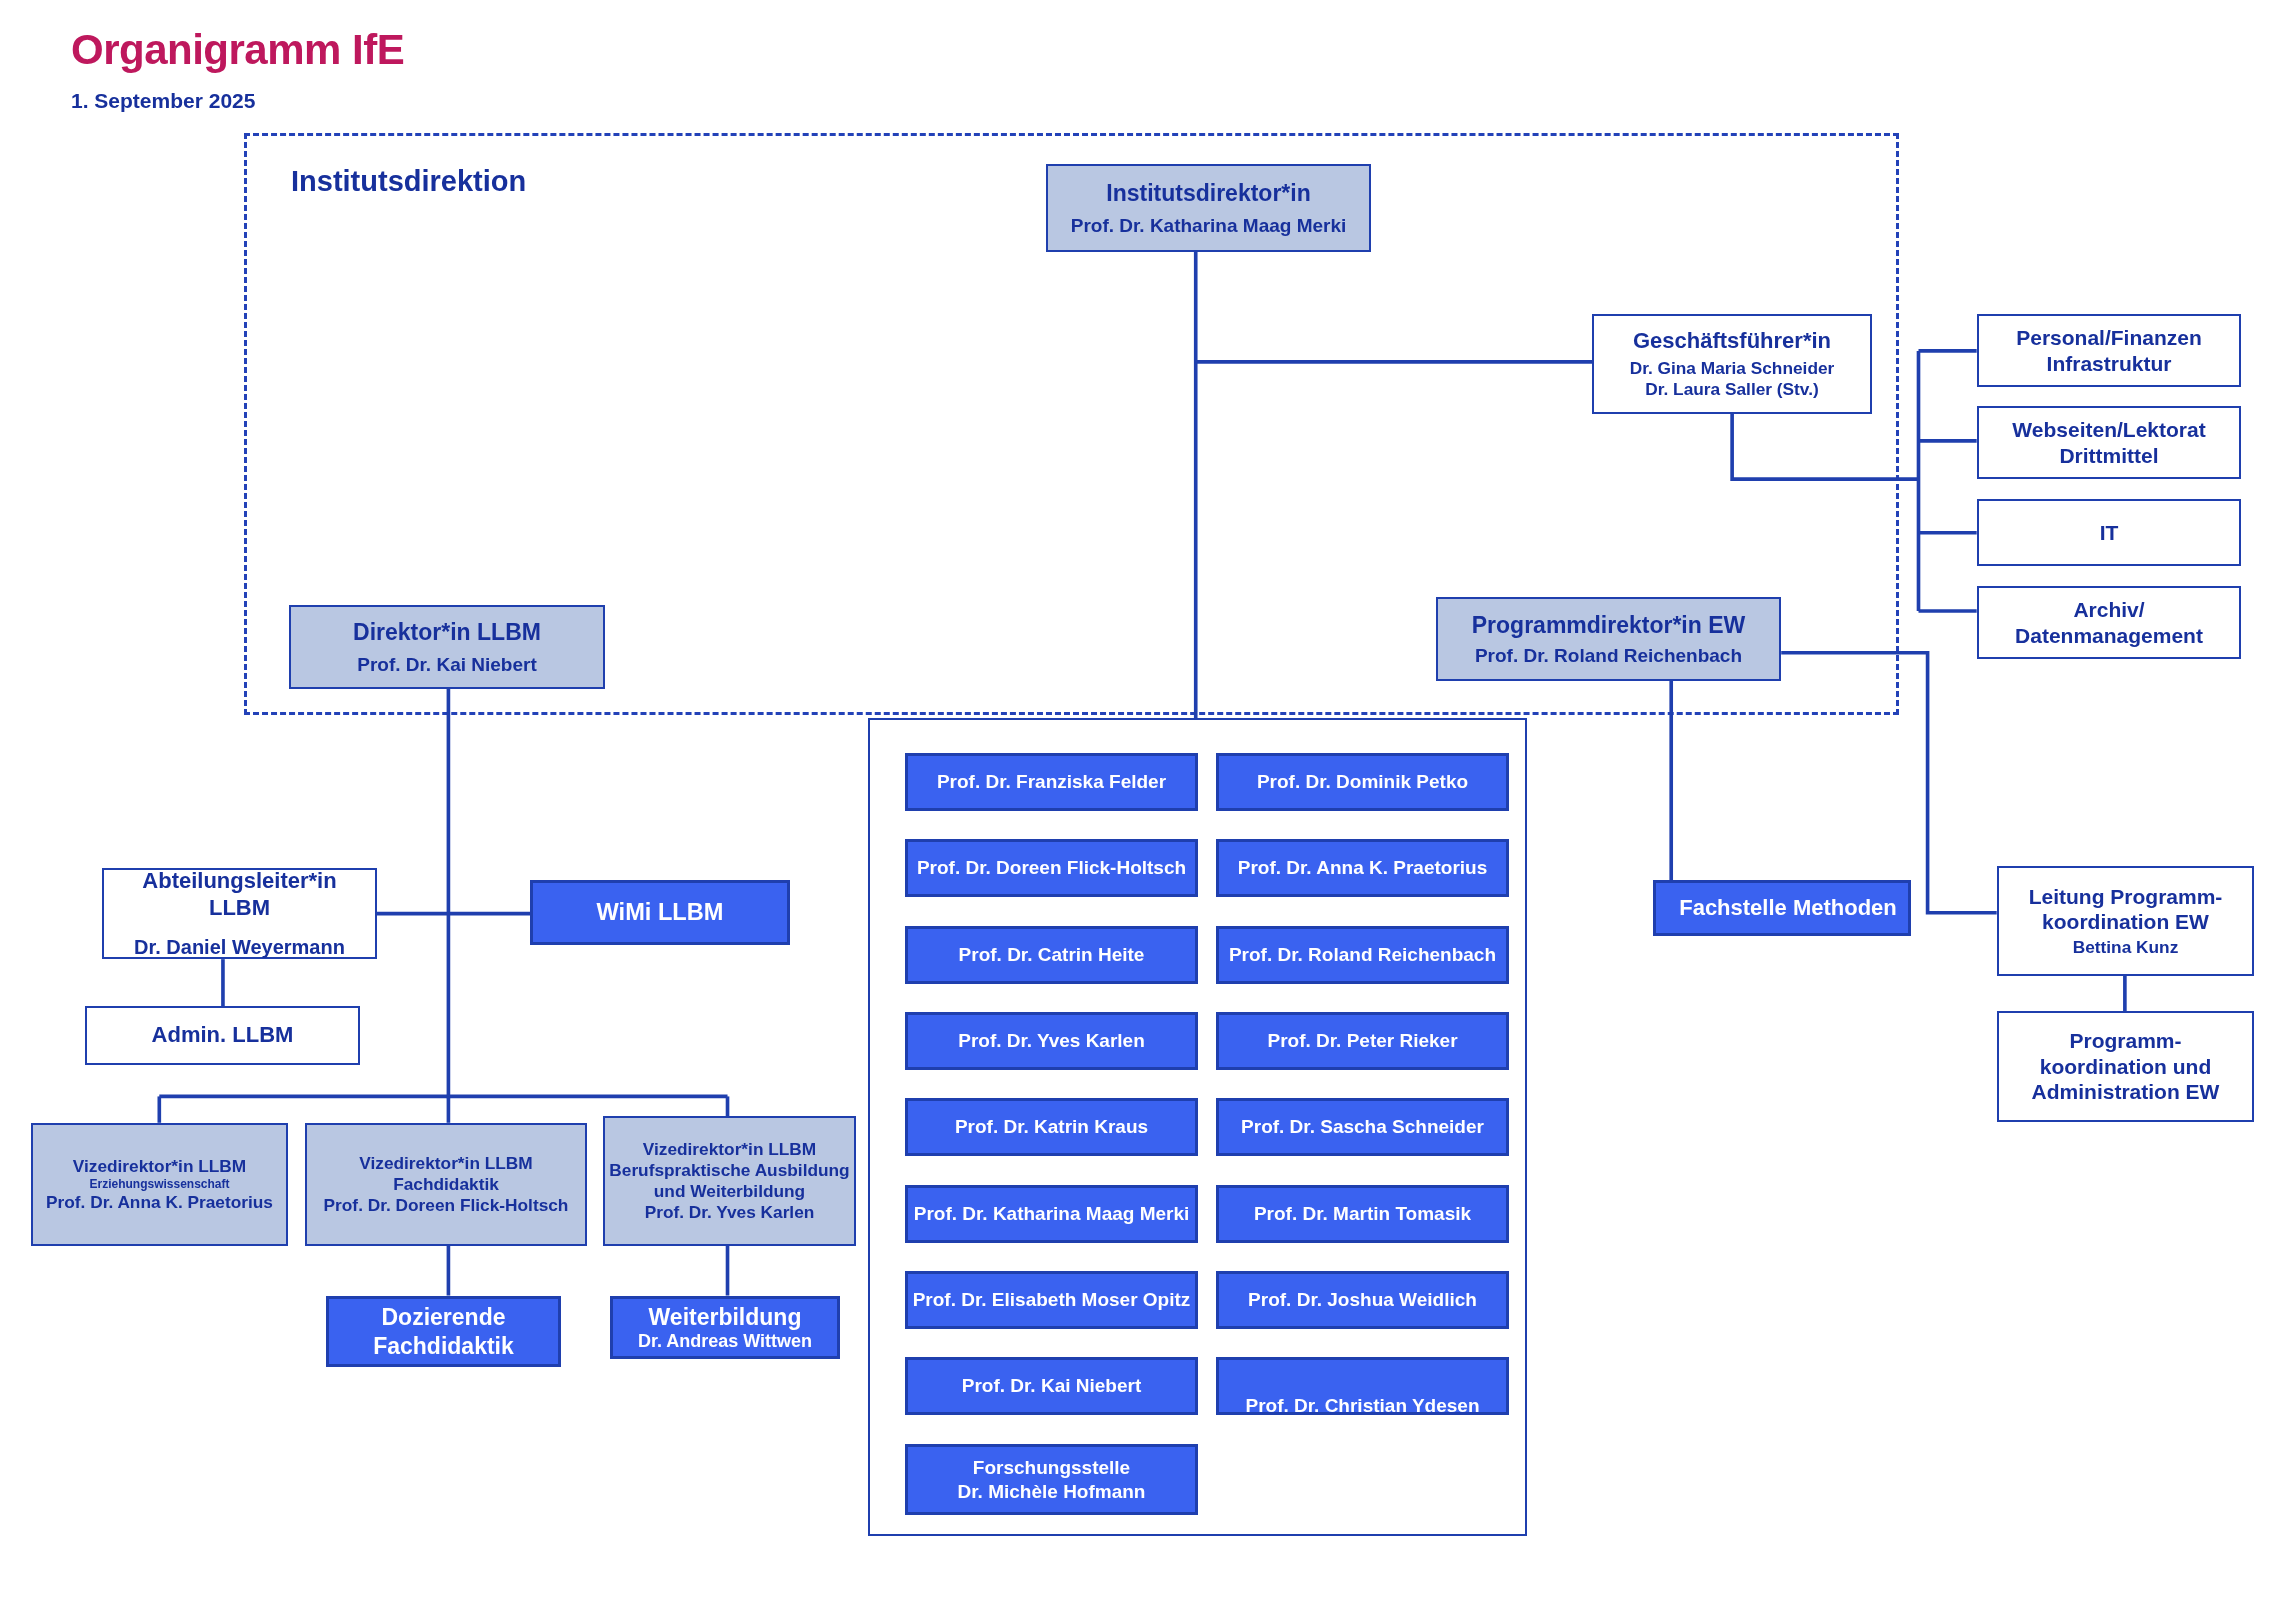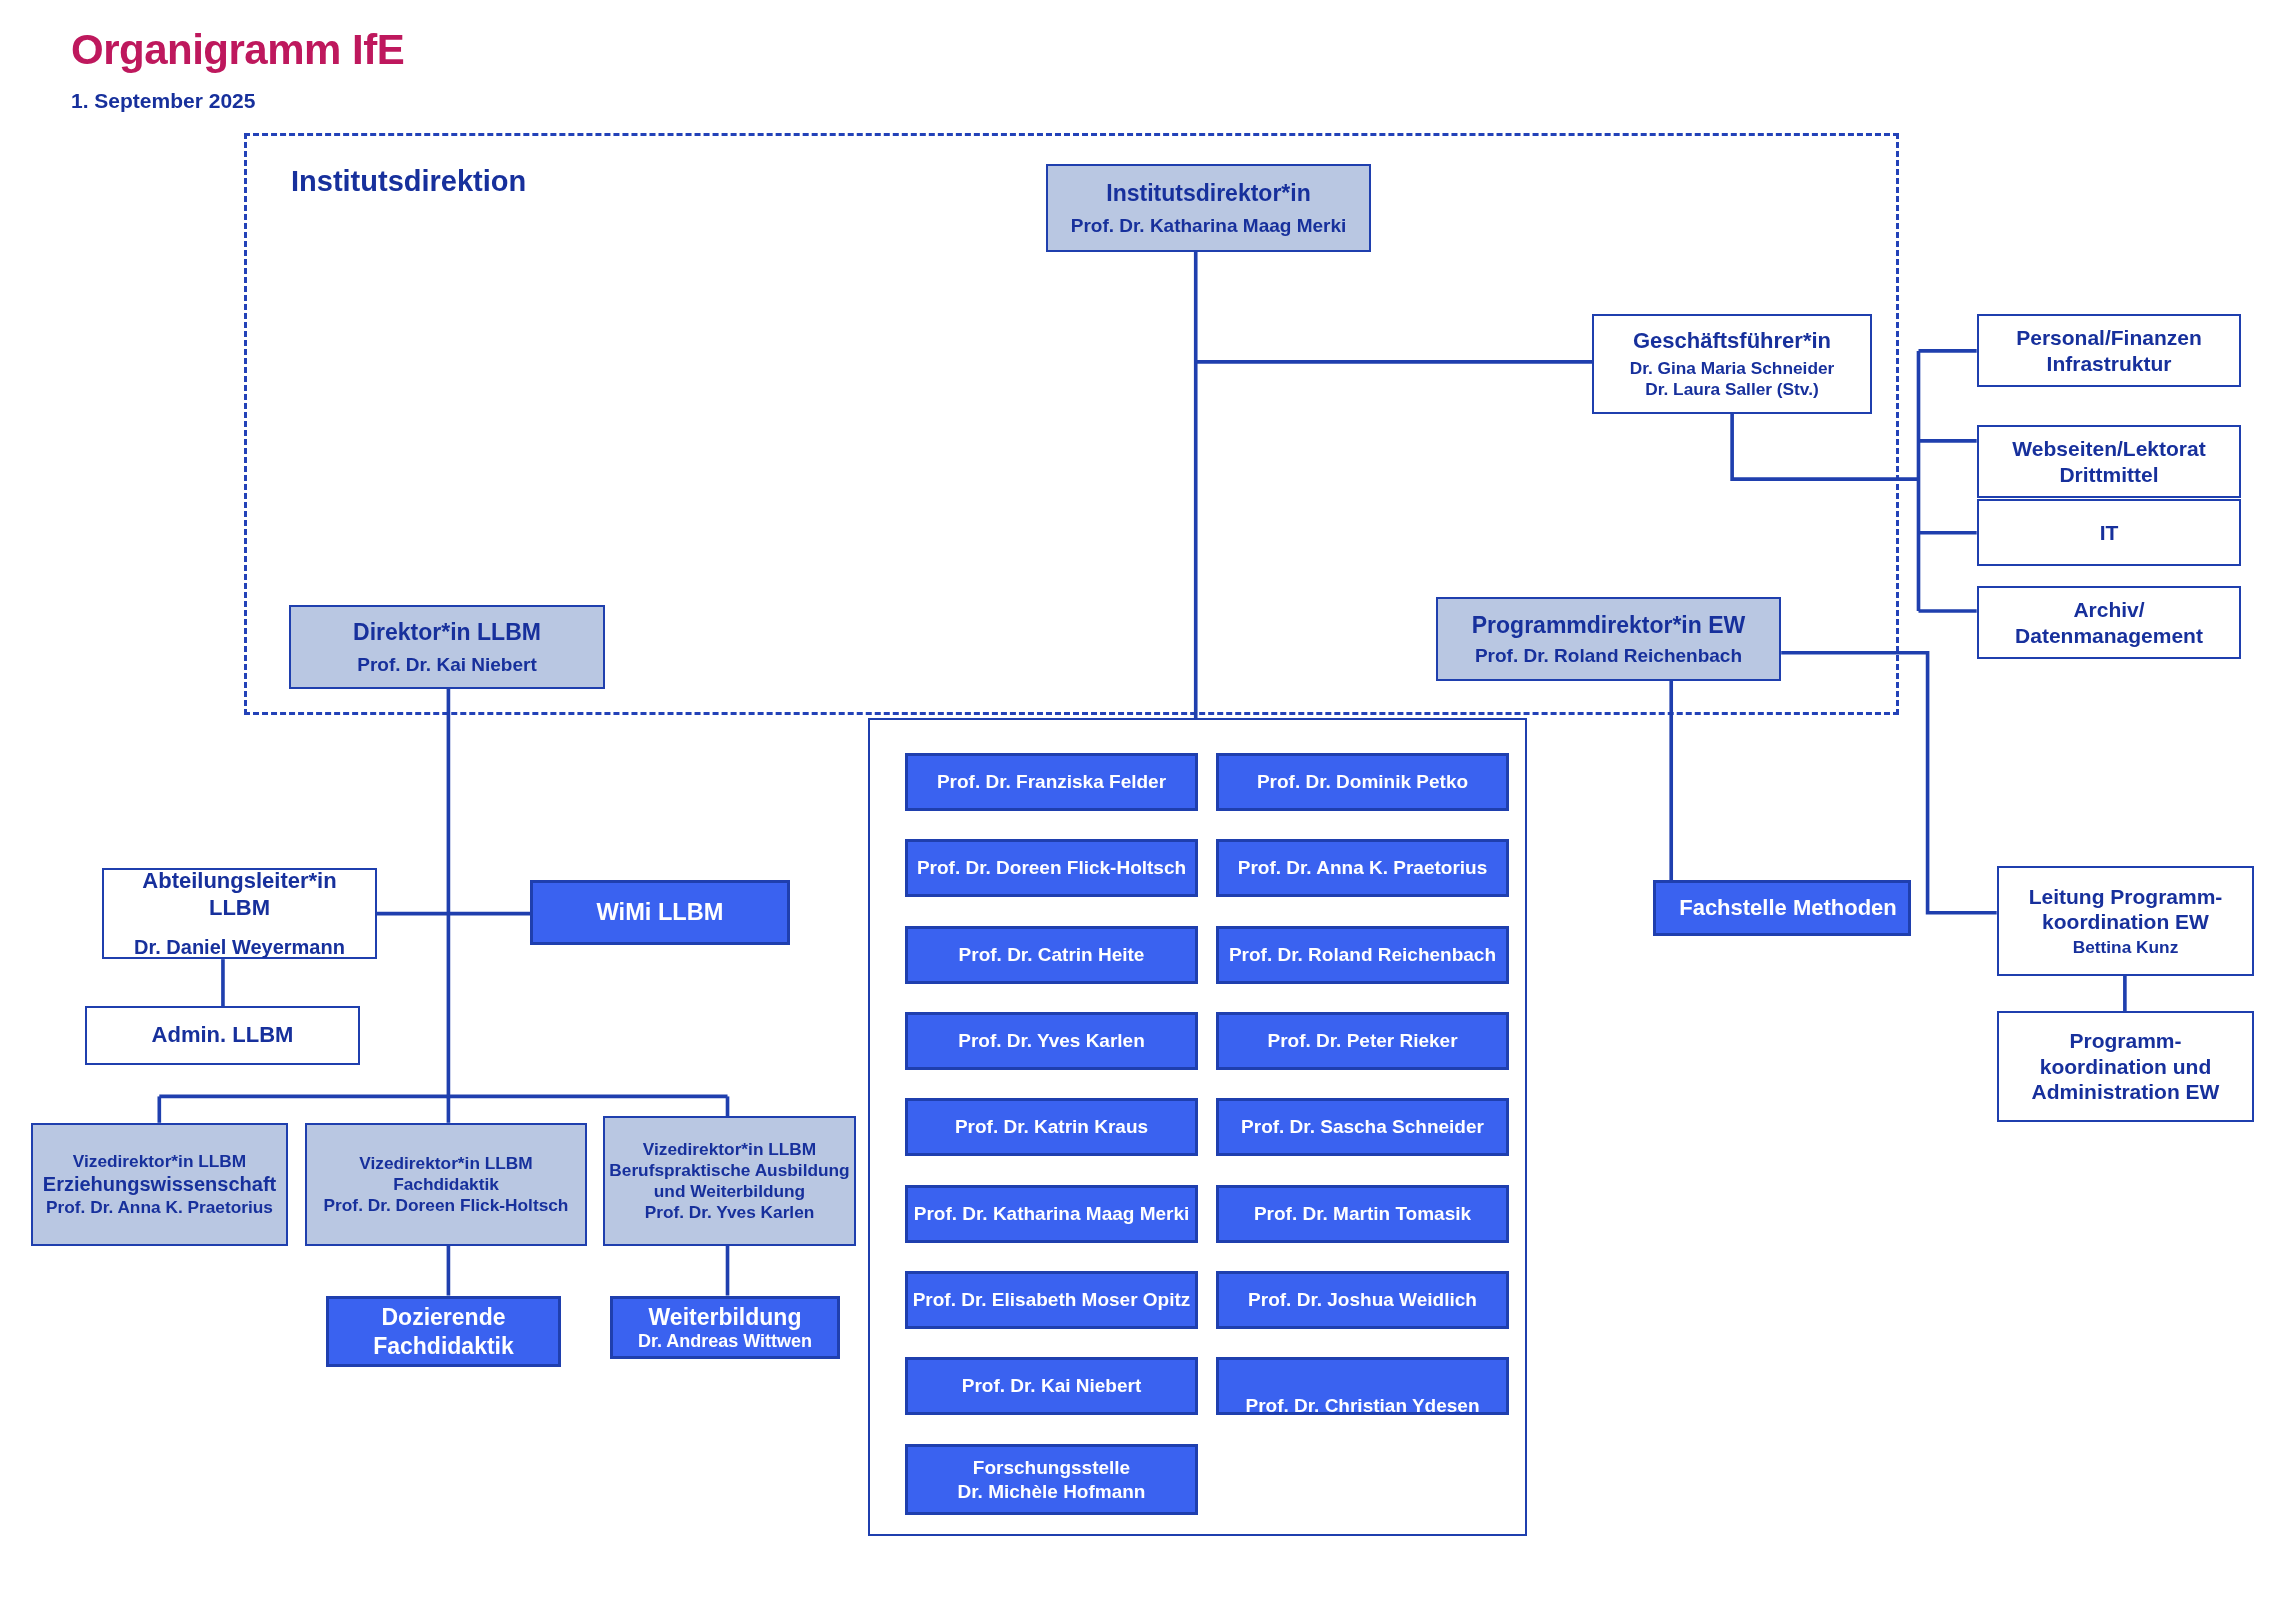--- a/index.html
+++ b/index.html
@@ -102,7 +102,7 @@
     <div class="l2" style="font-size:21px;">Infrastruktur</div>
   </div>
 
-  <div class="box v-white" style="left:1977px;top:406px;width:264px;height:73px;margin-top:19px;">
+  <div class="box v-white" style="left:1977px;top:406px;width:264px;height:73px;">
     <div class="l1" style="font-size:21px;">Webseiten/Lektorat</div>
     <div class="l2" style="font-size:21px;">Drittmittel</div>
   </div>

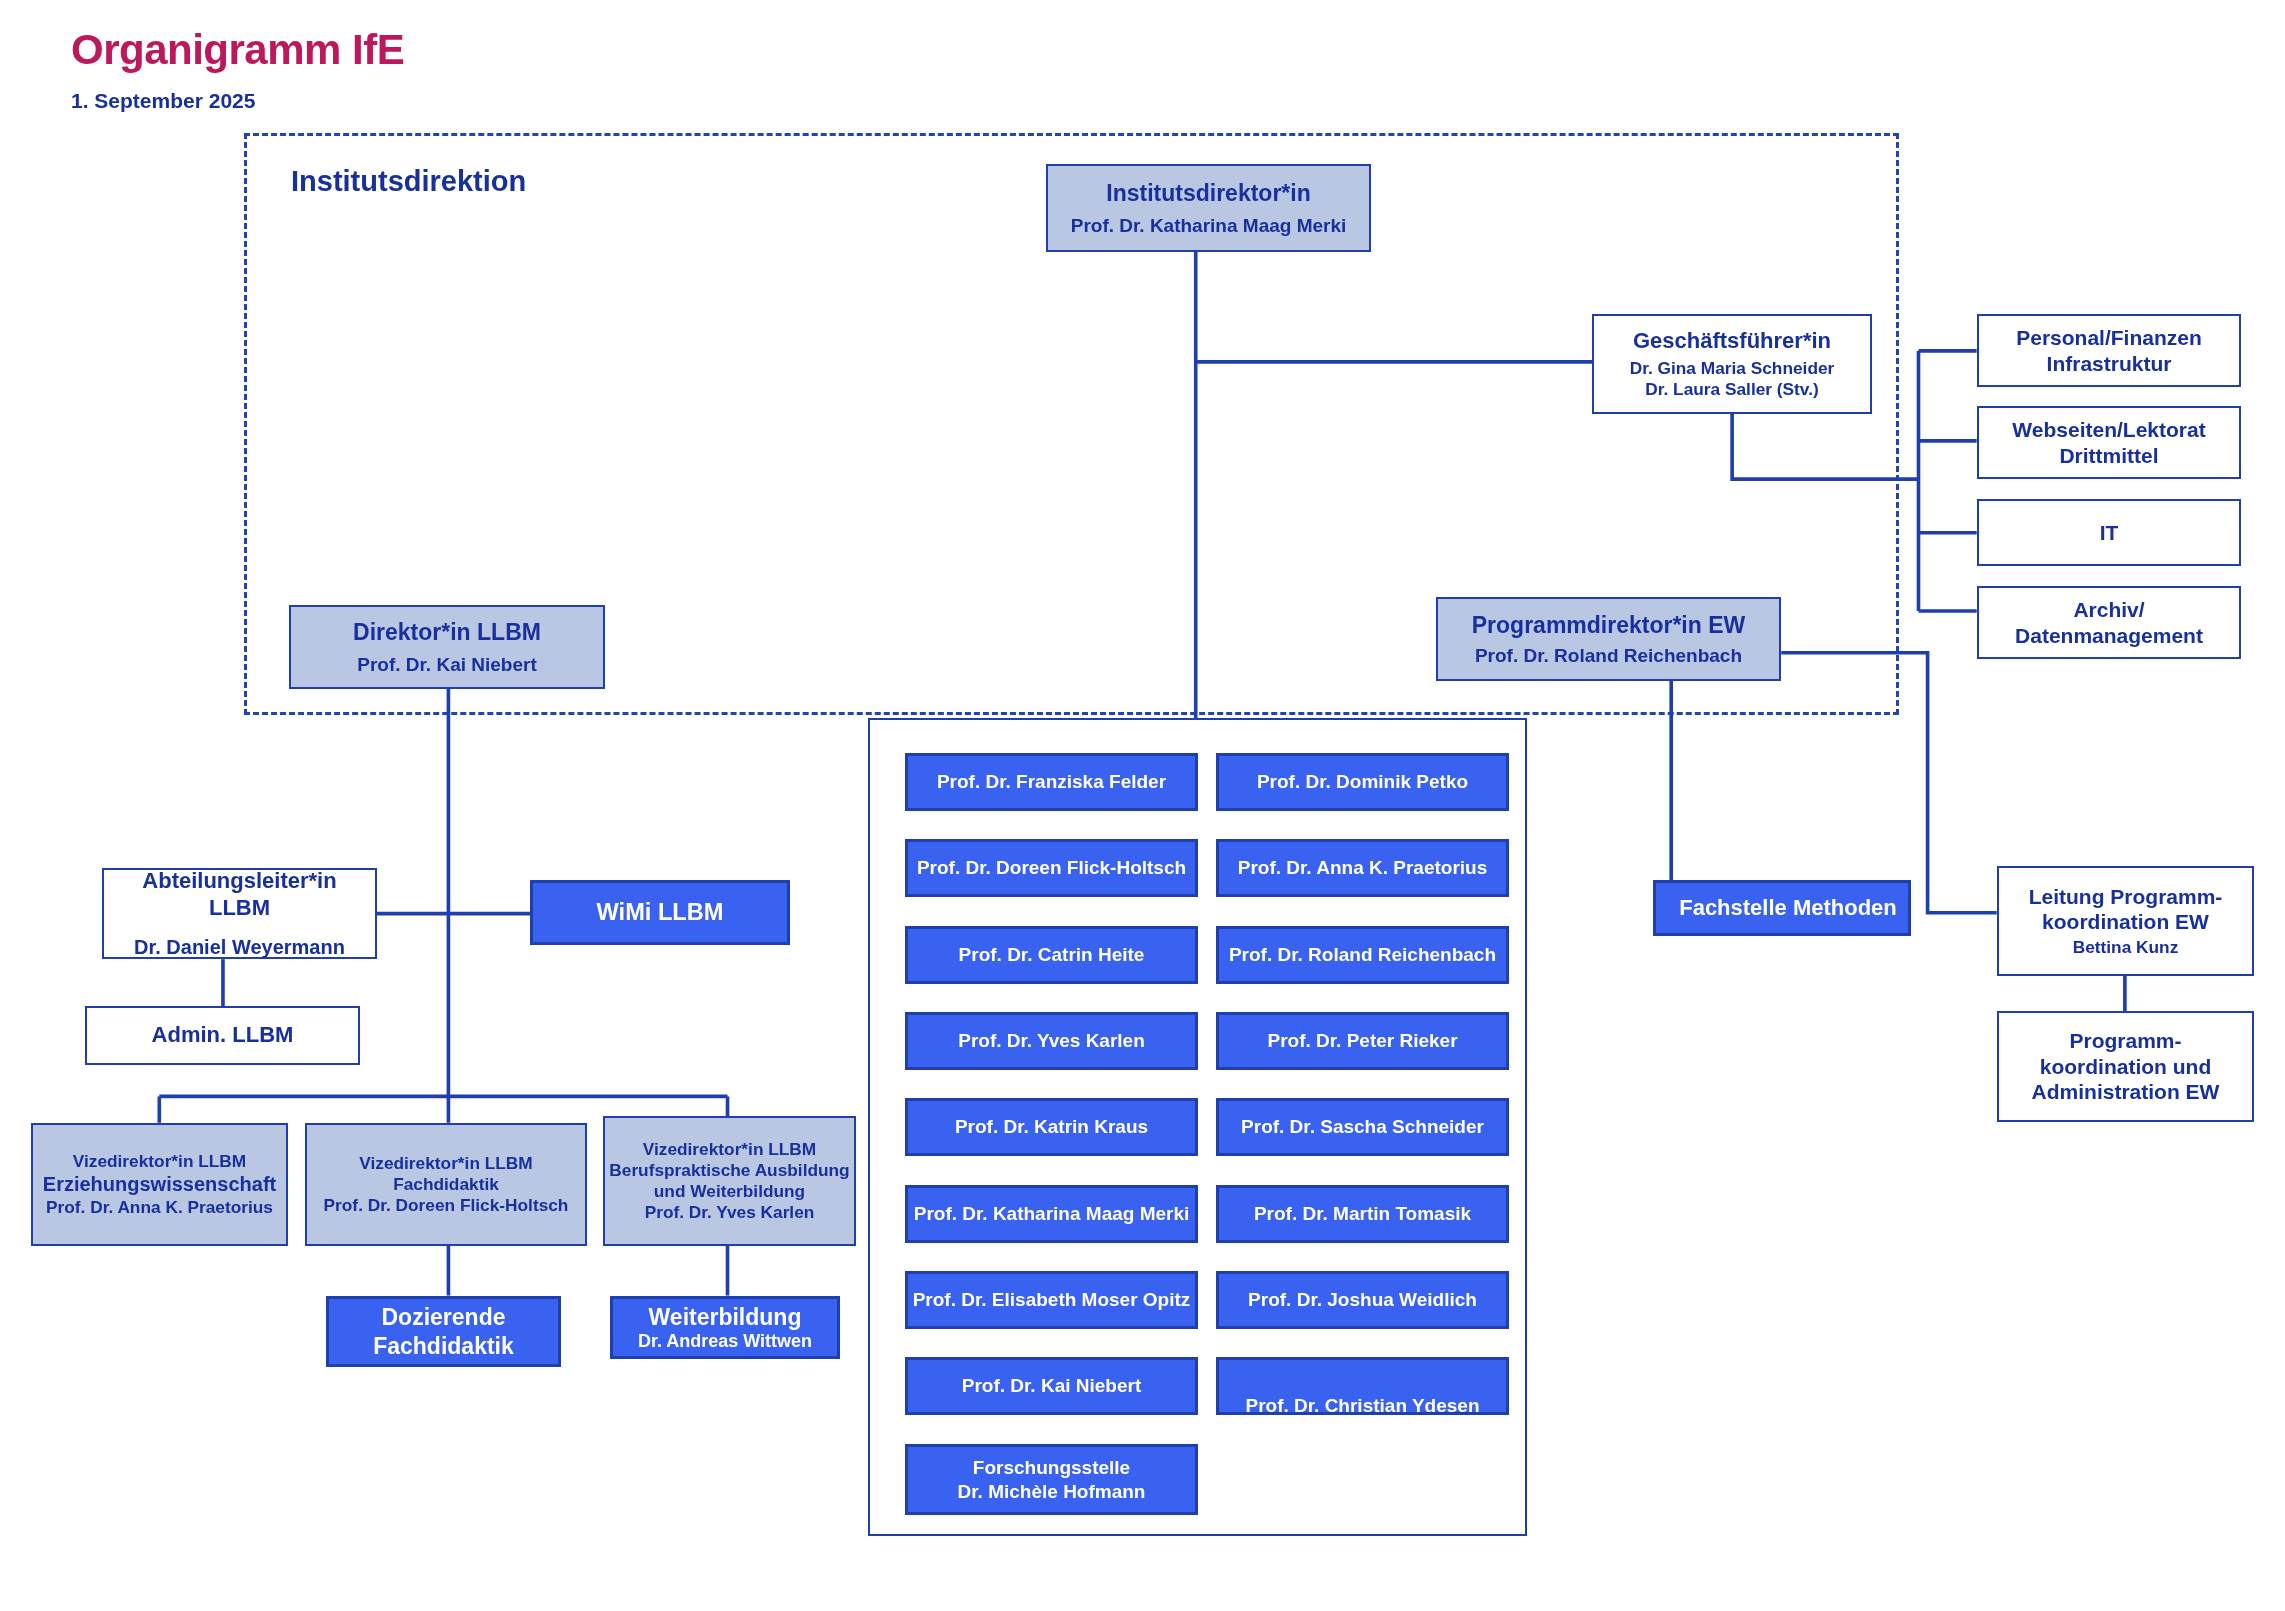--- a/index.html
+++ b/index.html
@@ -142,7 +142,7 @@
 
   <div class="box v-light" style="left:31px;top:1123px;width:257px;height:123px;">
     <div class="l1" style="font-size:17.3px;">Vizedirektor*in LLBM</div>
-    <div class="l2" style="font-size:20px;">Erziehungswissenschaft</div>
+    <div class="l2" style="font-size:12px;">Erziehungswissenschaft</div>
     <div class="l3" style="font-size:17.3px;">Prof. Dr. Anna K. Praetorius</div>
   </div>
 

